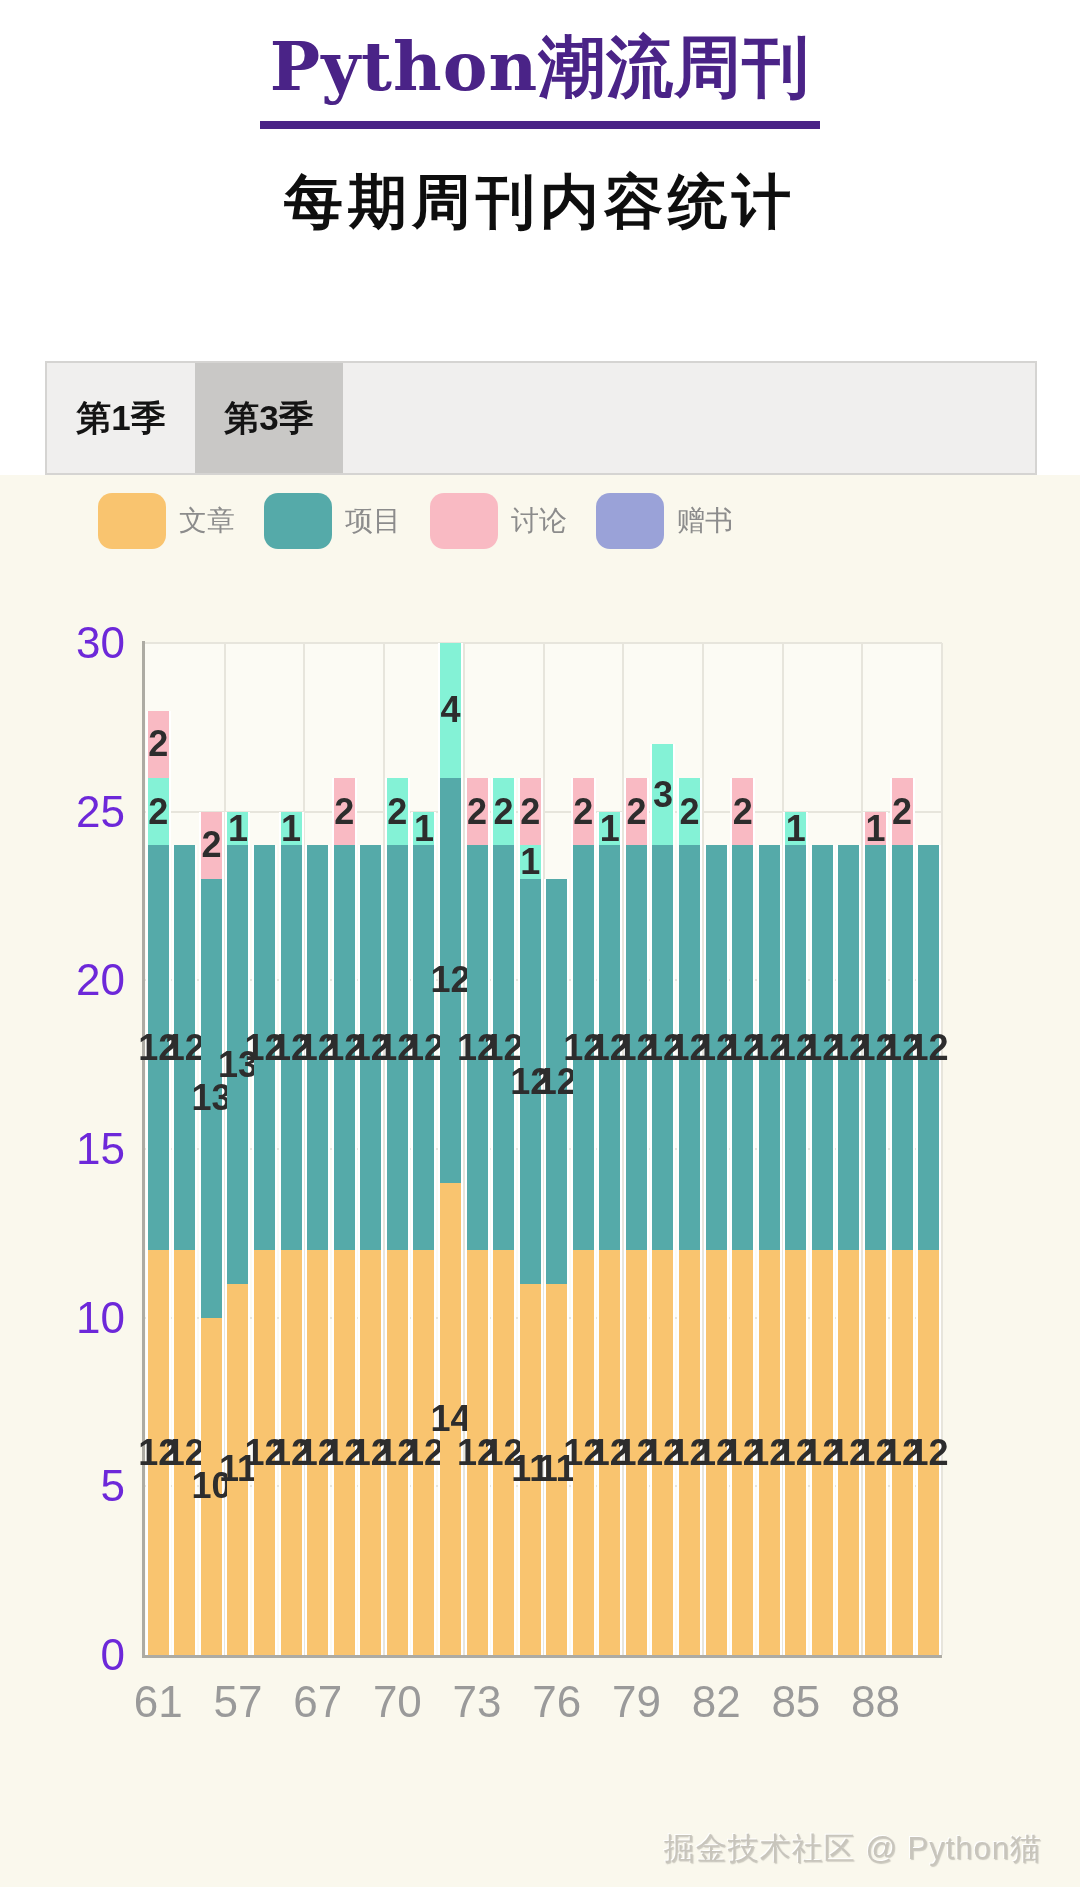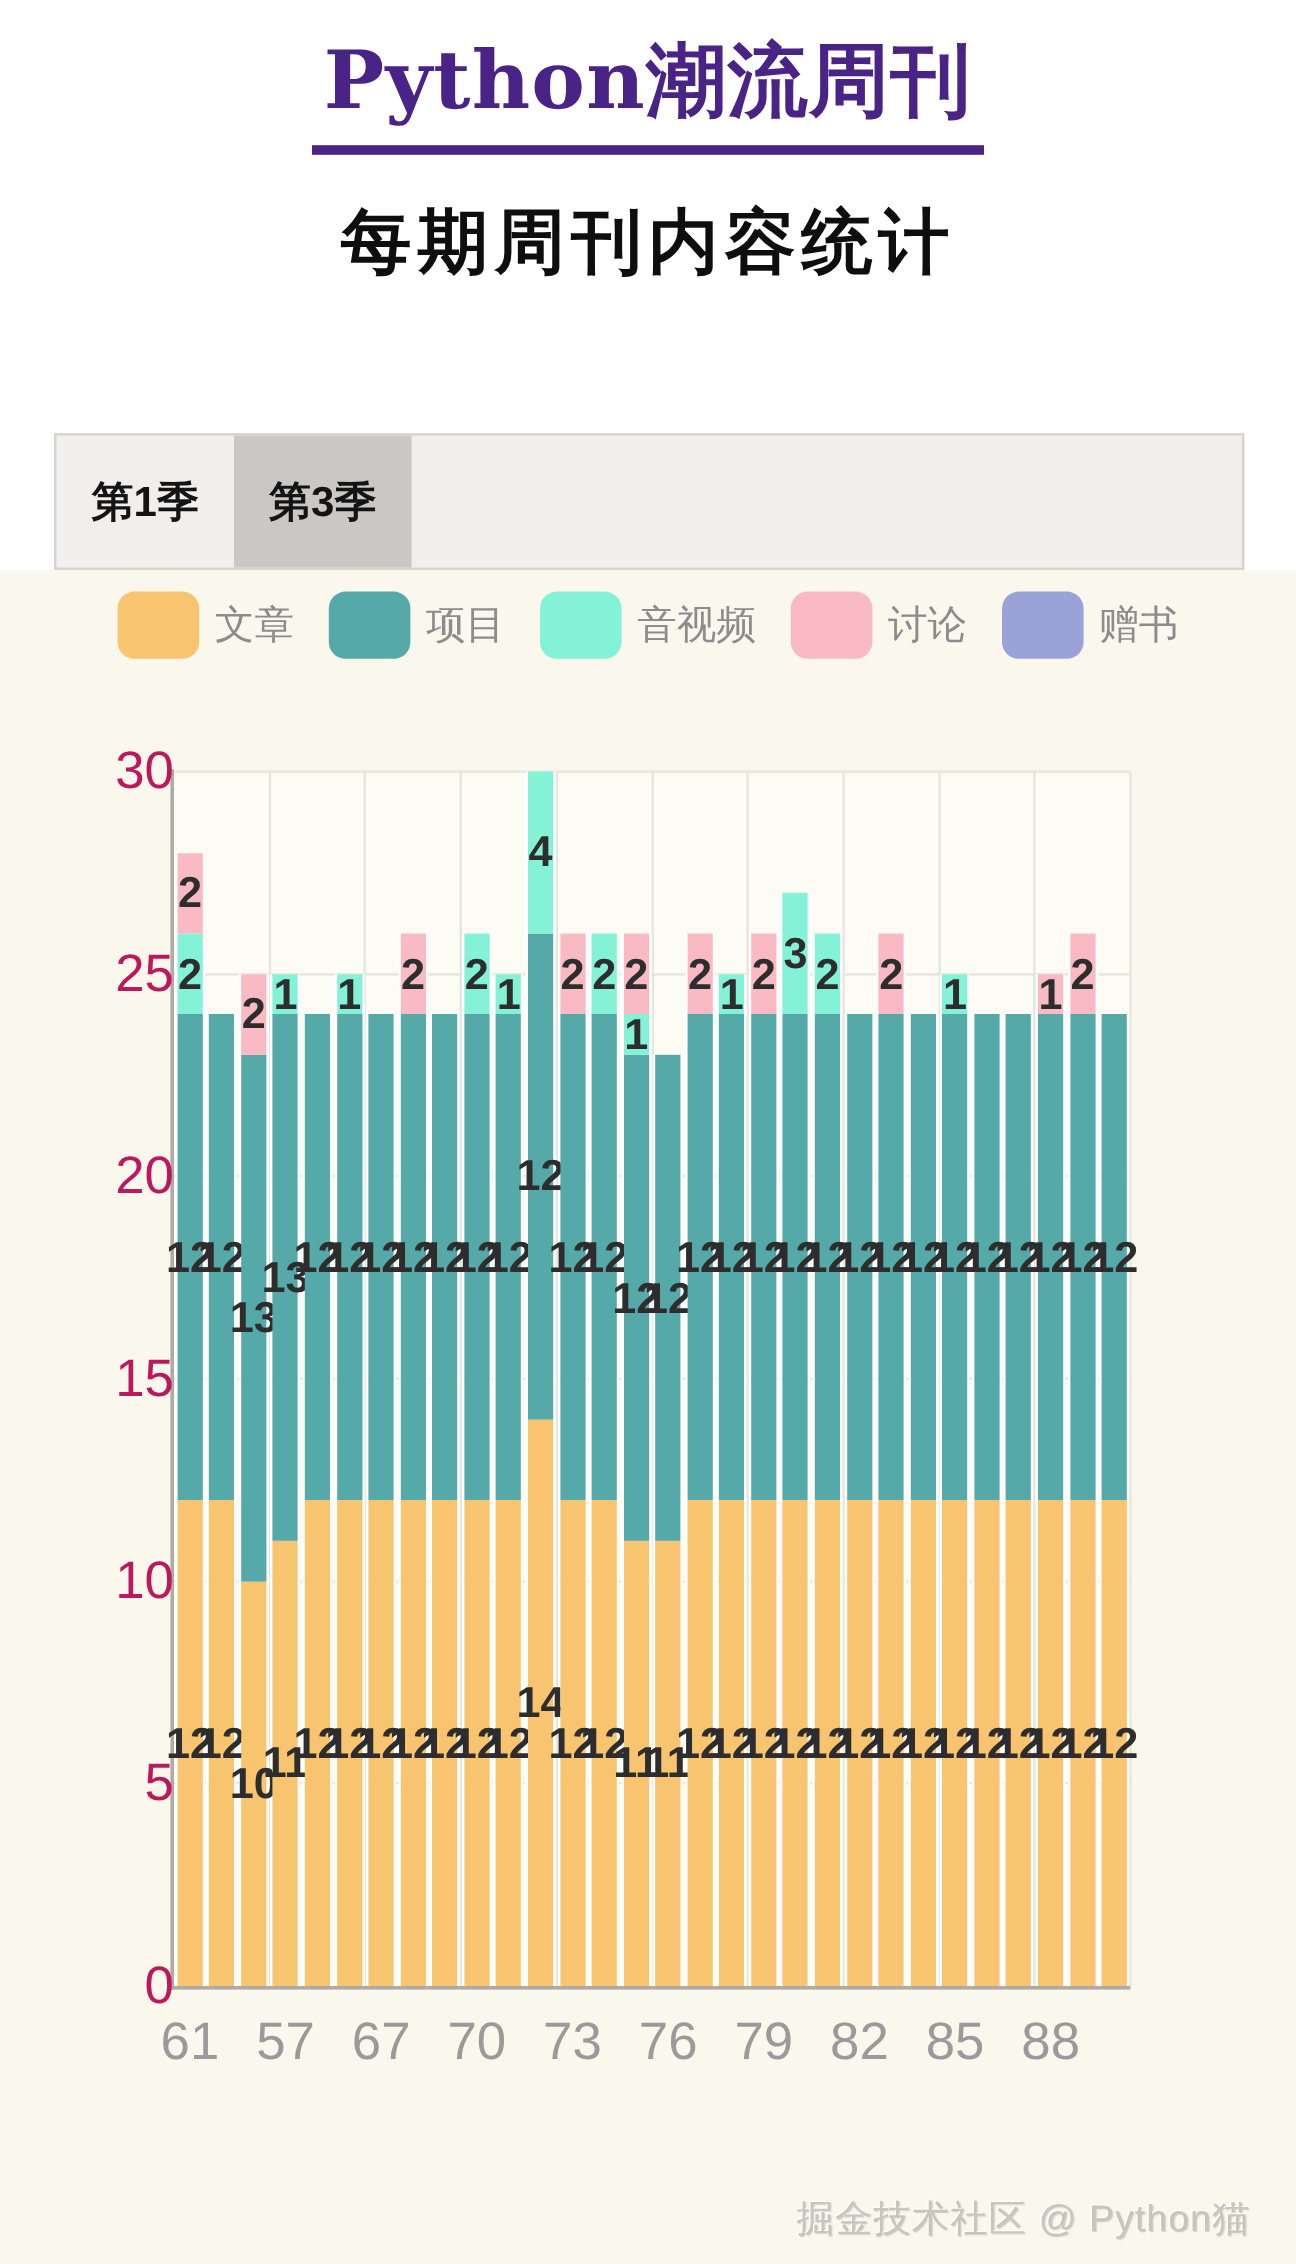--- a/index.html
+++ b/index.html
@@ -31,7 +31,7 @@
   .legend { position:absolute; left:98px; top:492px; height:58px; display:flex; align-items:center; }
   .legend-item { display:flex; align-items:center; margin-right:29px; cursor:pointer; }
   .legend-chip { width:68px; height:56px; border-radius:14px; margin-right:13px; }
-  .legend-label { font-size:33px; color:#8c8c8c; }
+  .legend-label { font-size:28px; color:#8c8c8c; }
 
   .plot {
     position:absolute; left:145px; top:643px; width:797px; height:1012px;

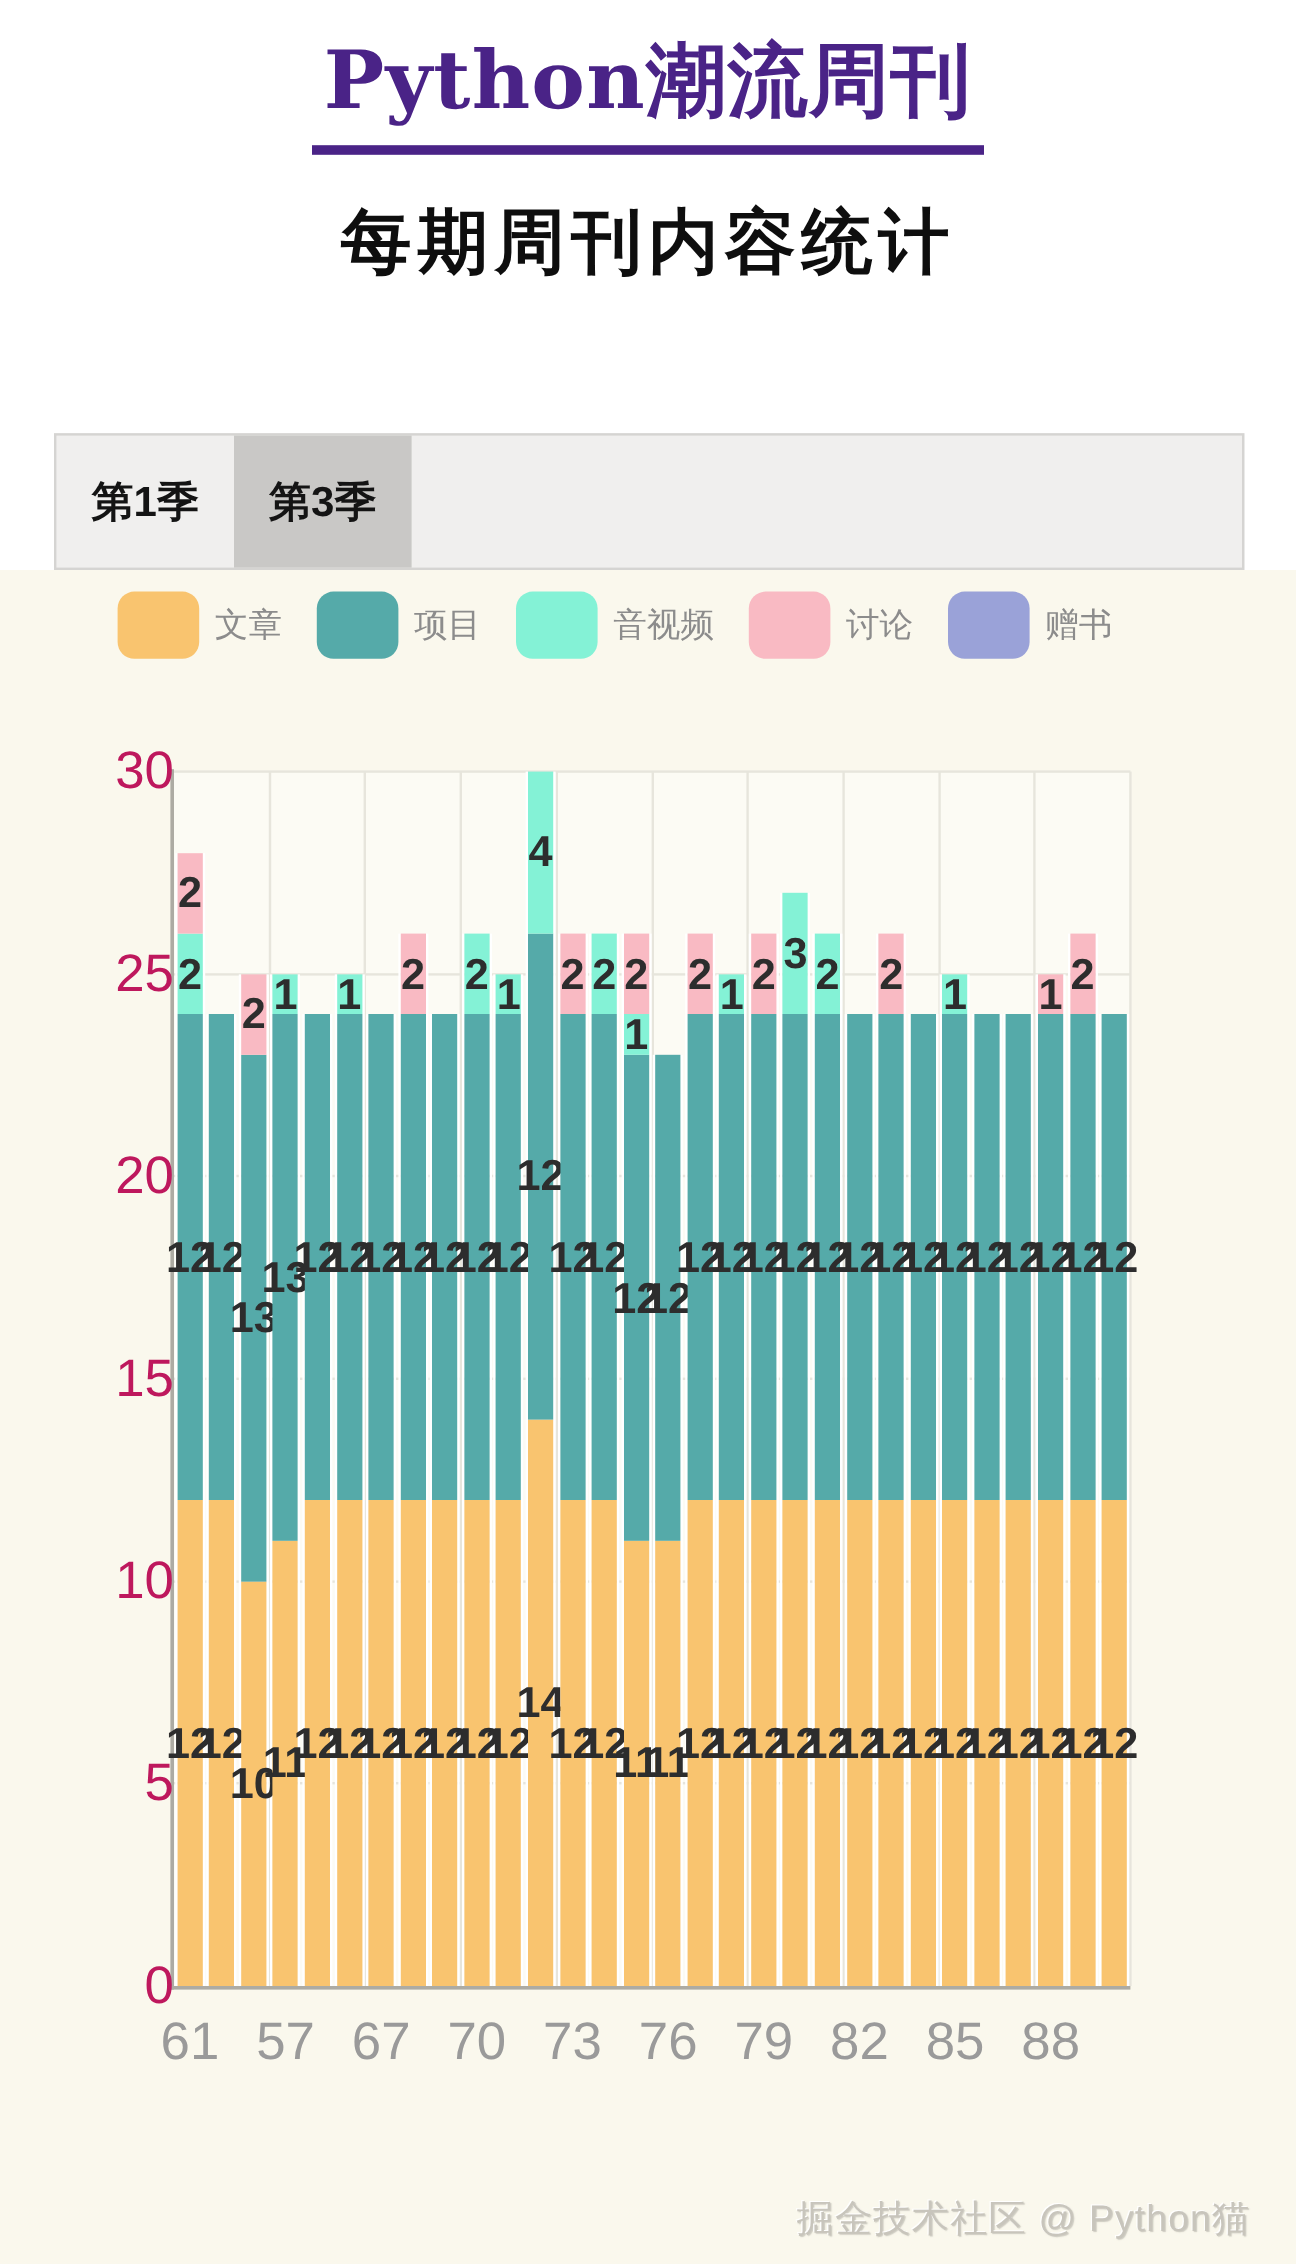--- a/index.html
+++ b/index.html
@@ -88,10 +88,6 @@
     <div class="legend-item">
       <div class="legend-chip" style="background: rgb(85, 170, 169);"></div>
       <span class="legend-label">项目</span>
-    </div>
-    <div class="legend-item">
-      <div class="legend-chip" style="background: rgb(132, 242, 214);"></div>
-      <span class="legend-label">音视频</span>
     </div>
     <div class="legend-item">
       <div class="legend-chip" style="background: rgb(249, 186, 195);"></div>

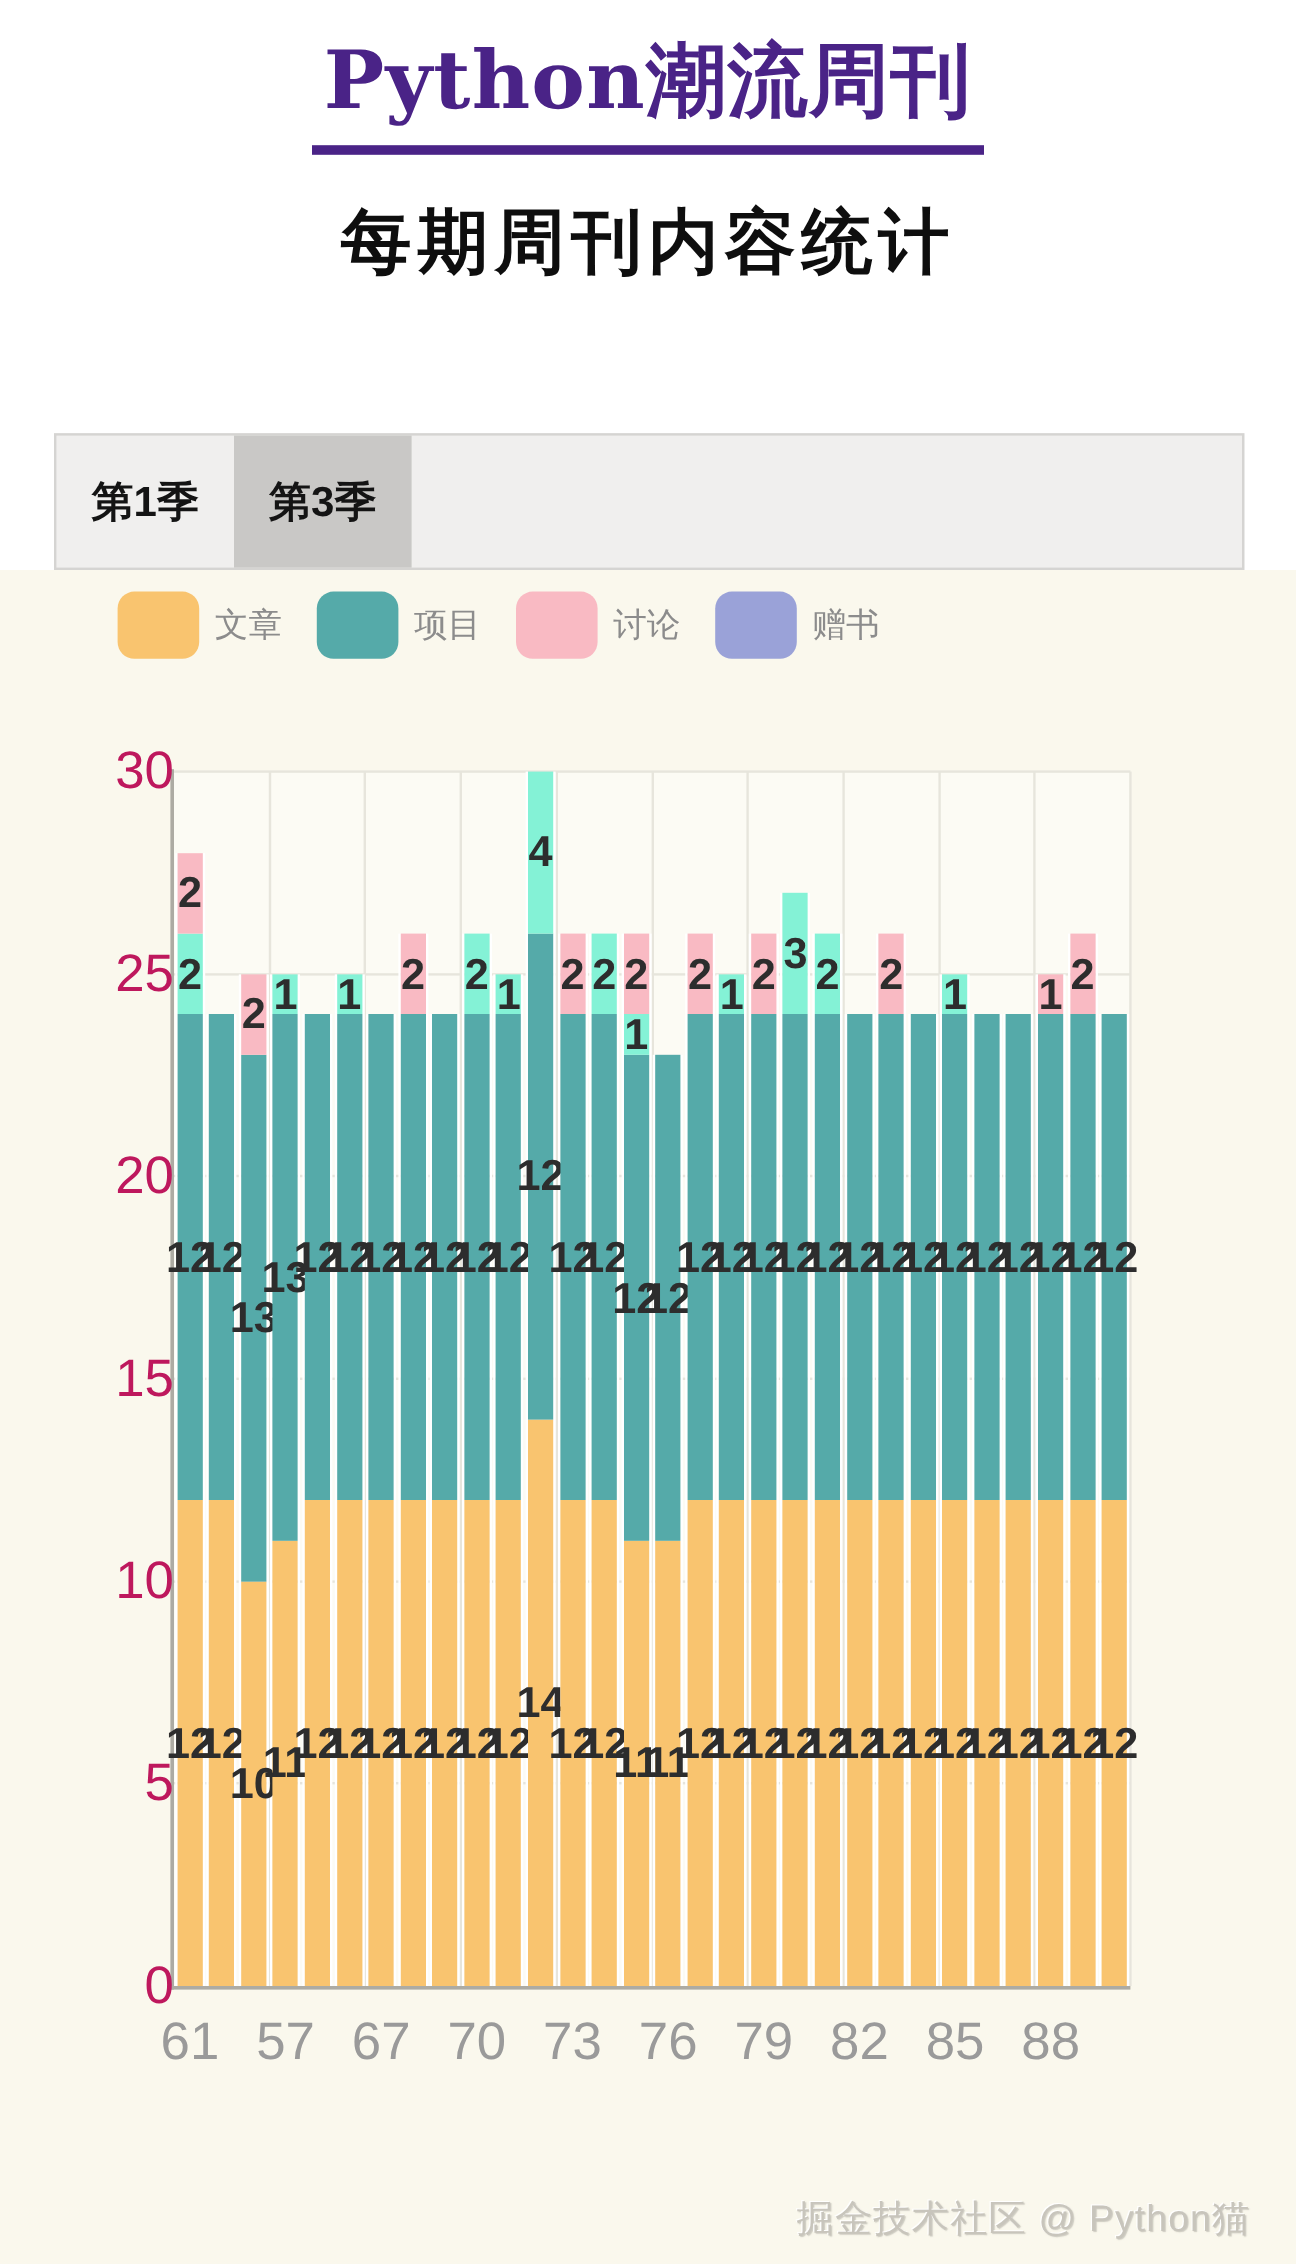--- a/index.html
+++ b/index.html
@@ -53,7 +53,7 @@
   }
 
   .ylabel { position:absolute; left:0; width:125px; text-align:right;
-            font-size:44px; color:#be185d; line-height:52px;padding-left:20px; }
+            font-size:44px; color:#6d28d9; line-height:52px; }
   .xlabel { position:absolute; top:1678px; transform:translateX(-50%);
             font-size:44px; color:#9a9a9a; line-height:48px; }
 

